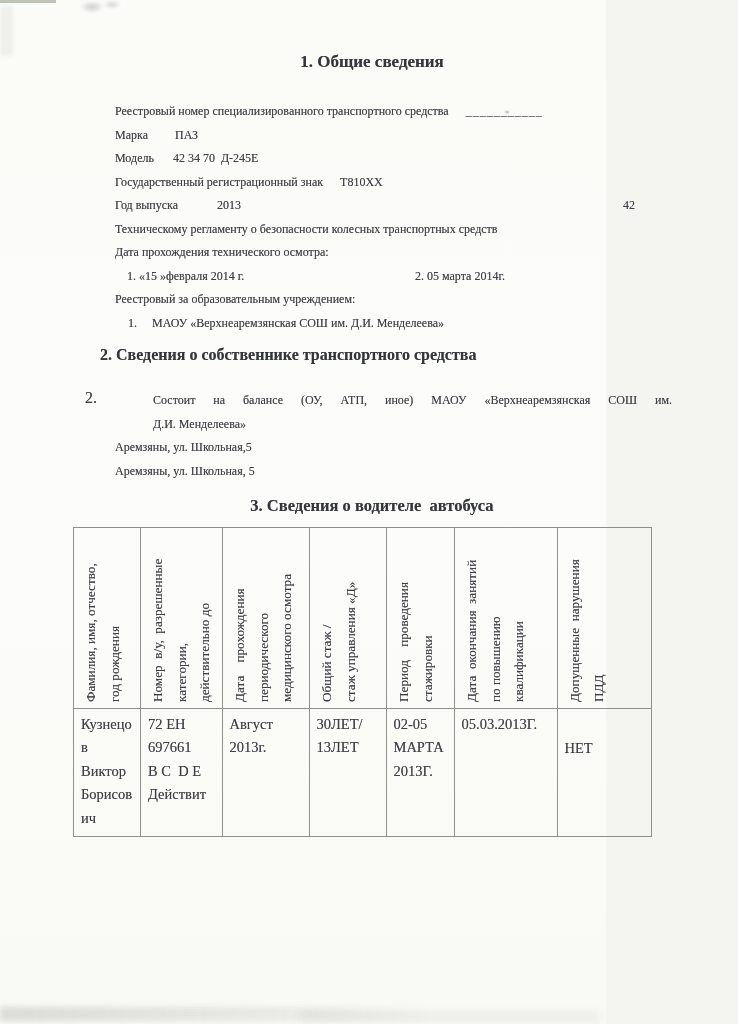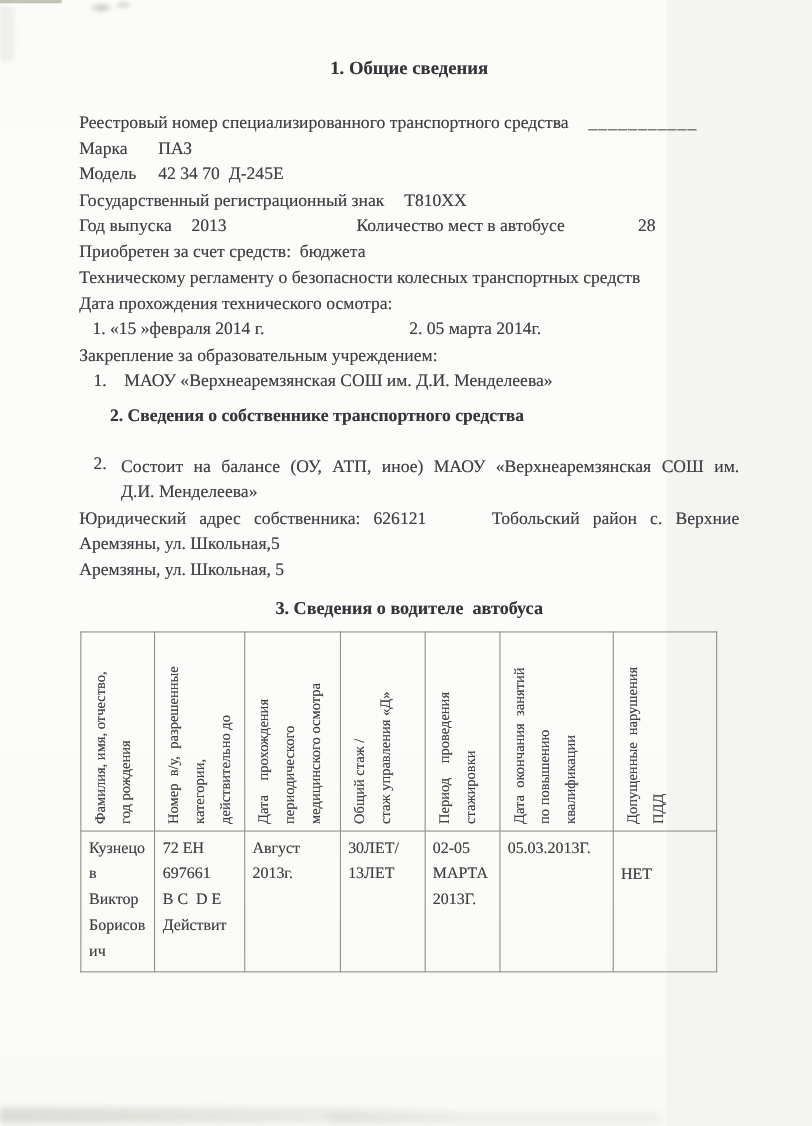--- a/index.html
+++ b/index.html
@@ -30,10 +30,11 @@
   }
   .body-block { margin-top: 28px; }
   .line {
-    font-size: 16px;
+    font-size: 12px;
     line-height: 23.5px;
     height: 23.5px;
     white-space: nowrap;
+    margin-left: 43px;
   }
   .just {
     text-align: justify;

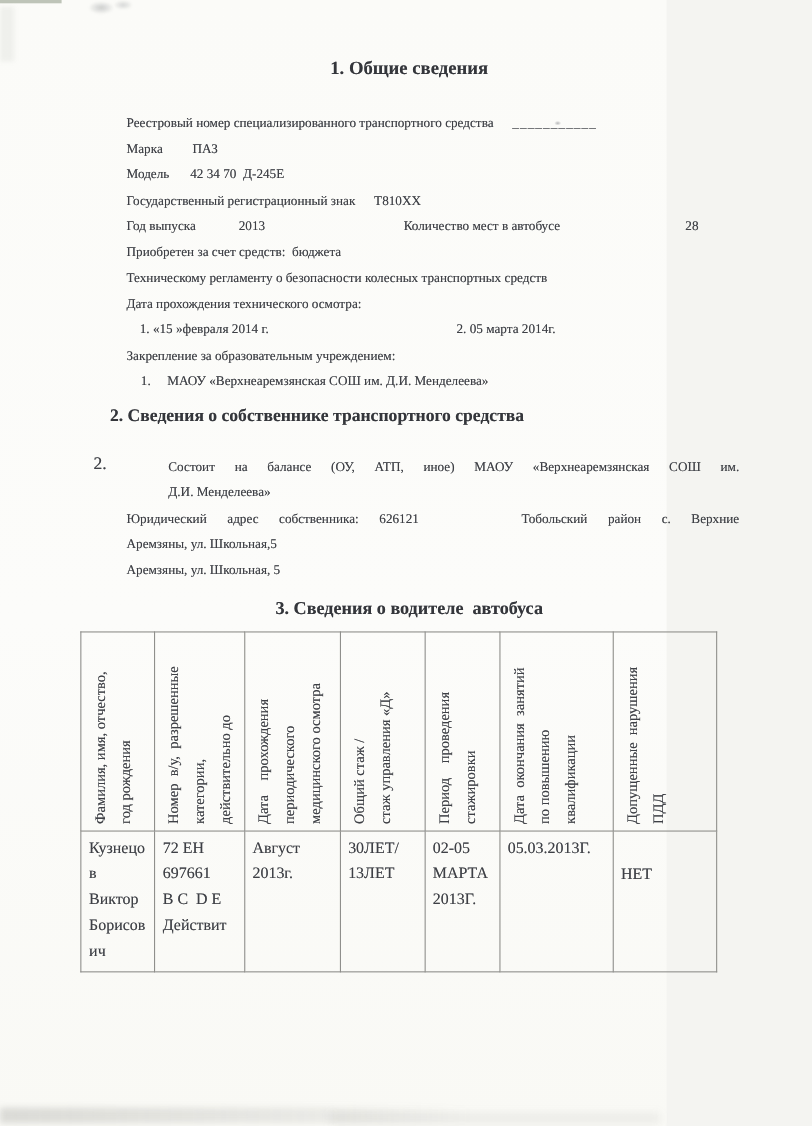--- a/index.html
+++ b/index.html
@@ -155,7 +155,6 @@
       <div class="line posline">
         <span style="left:0">Год выпуска</span>
         <span style="left:102px">2013</span>
-        <span style="left:252px">Количество мест в автобусе</span>
         <span style="left:508px">28</span>
       </div>
       <div class="line">Приобретен за счет средств:&nbsp; бюджета</div>

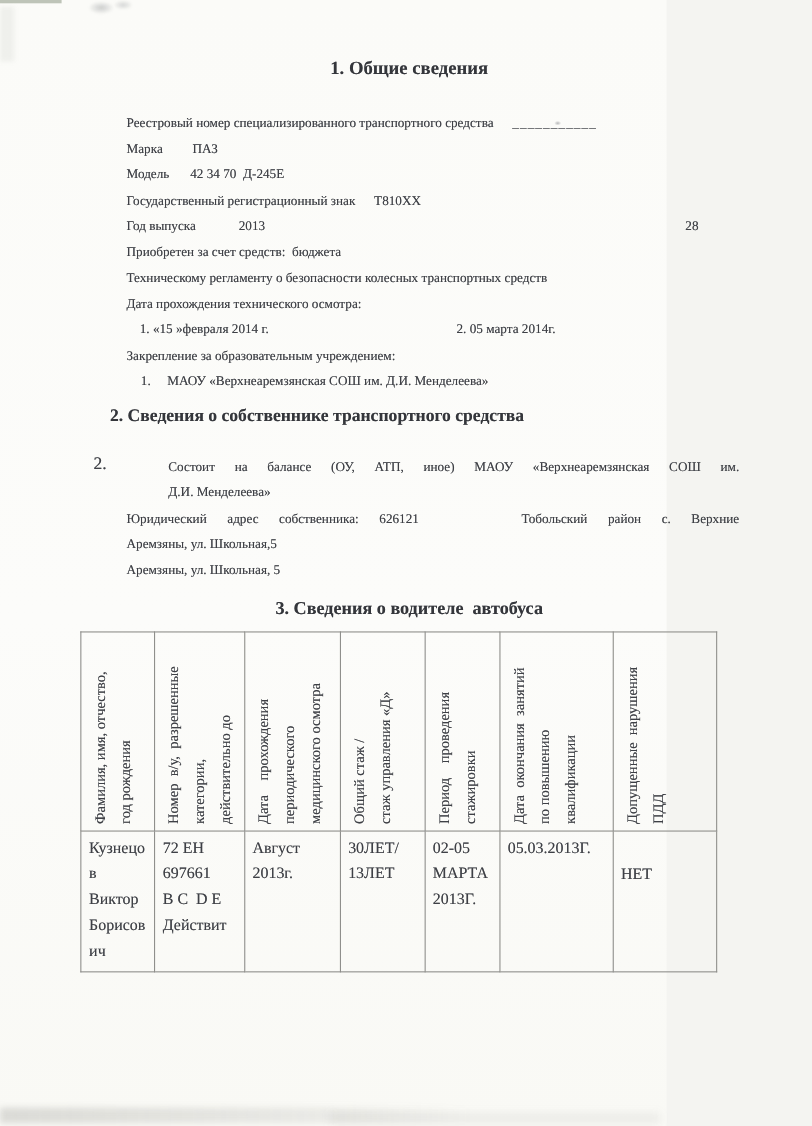--- a/index.html
+++ b/index.html
@@ -155,7 +155,7 @@
       <div class="line posline">
         <span style="left:0">Год выпуска</span>
         <span style="left:102px">2013</span>
-        <span style="left:508px">28</span>
+        <span style="left:508px">42</span>
       </div>
       <div class="line">Приобретен за счет средств:&nbsp; бюджета</div>
       <div class="line">Техническому регламенту о безопасности колесных транспортных средств</div>

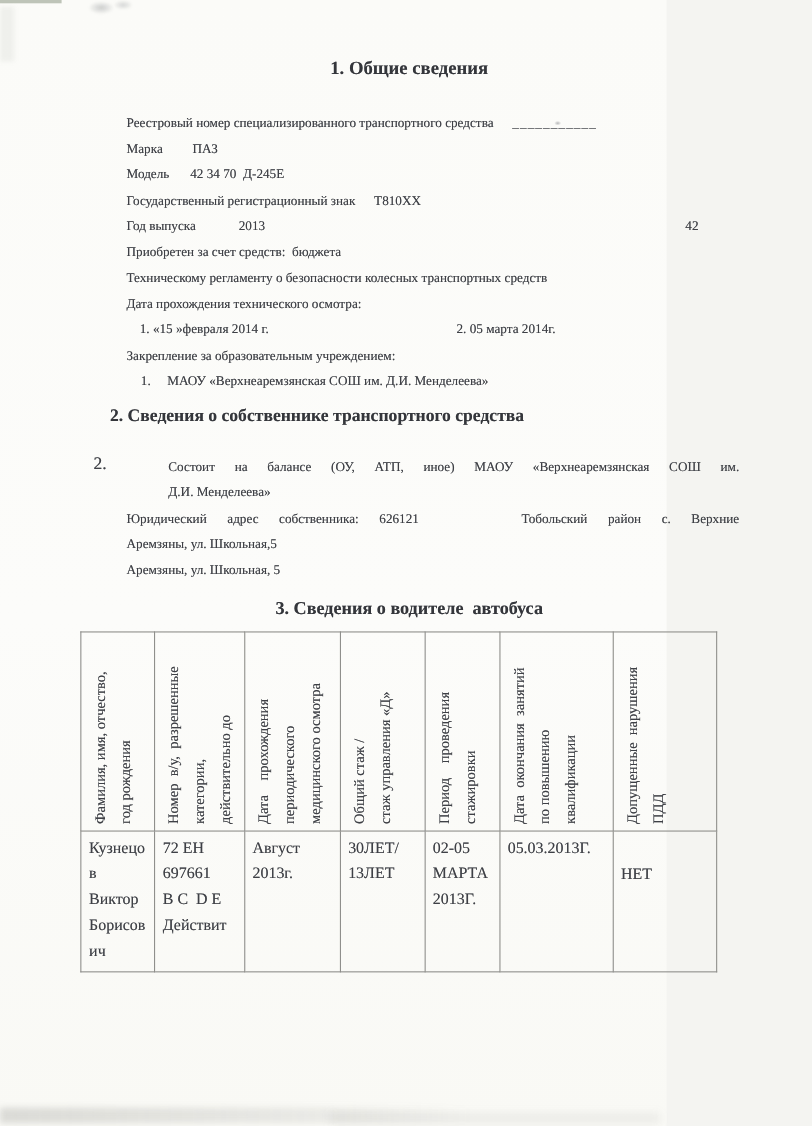--- a/index.html
+++ b/index.html
@@ -157,7 +157,6 @@
         <span style="left:102px">2013</span>
         <span style="left:508px">42</span>
       </div>
-      <div class="line">Приобретен за счет средств:&nbsp; бюджета</div>
       <div class="line">Техническому регламенту о безопасности колесных транспортных средств</div>
       <div class="line">Дата прохождения технического осмотра:</div>
       <div class="line posline">

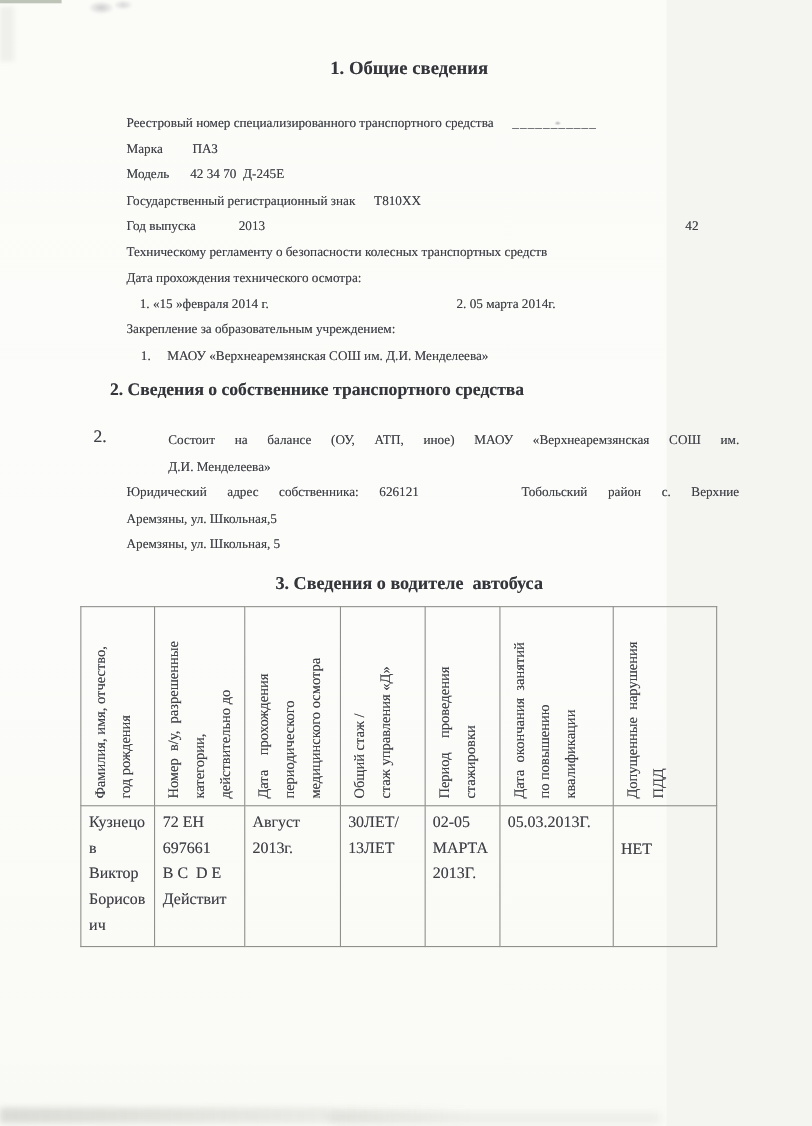--- a/index.html
+++ b/index.html
@@ -163,7 +163,7 @@
         <span style="left:12px">1. «15 »февраля 2014 г.</span>
         <span style="left:300px">2. 05 марта 2014г.</span>
       </div>
-      <div class="line">Закрепление за образовательным учреждением:</div>
+      <div class="line">Реестровый за образовательным учреждением:</div>
       <div class="line indent13">
         <span class="num-gap">1.</span>
         <span>МАОУ «Верхнеаремзянская СОШ им. Д.И. Менделеева»</span>

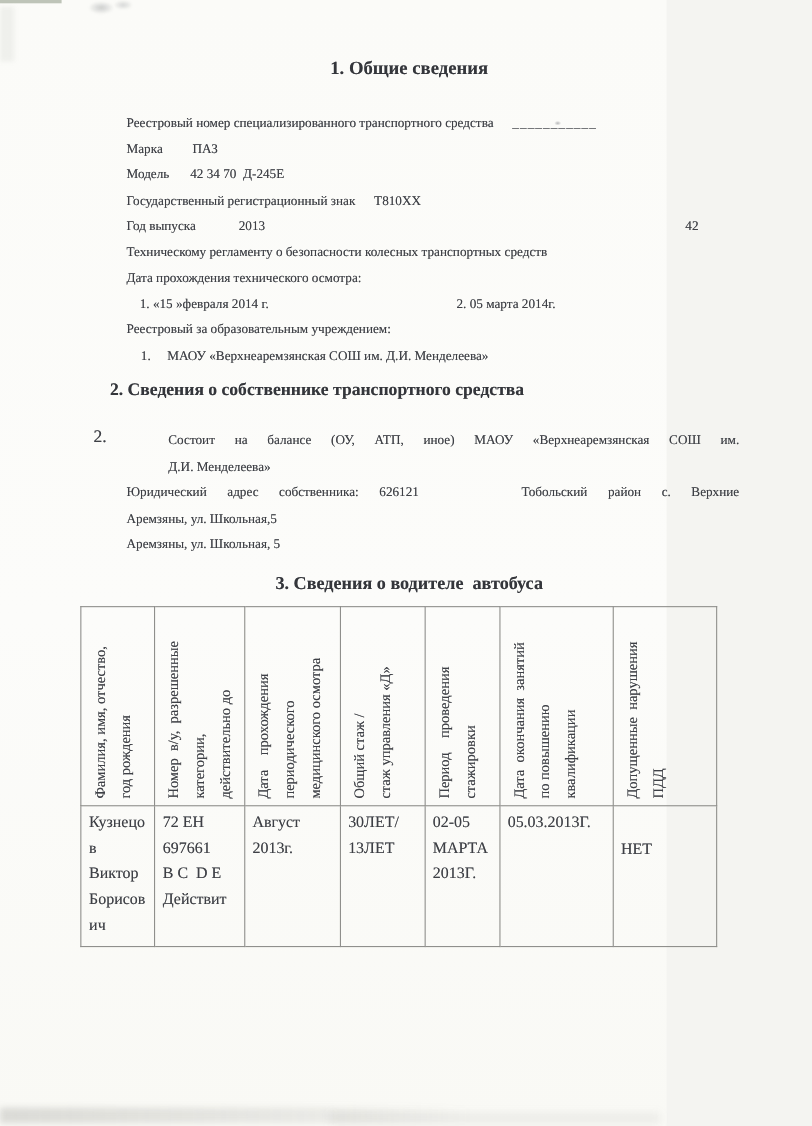--- a/index.html
+++ b/index.html
@@ -178,7 +178,6 @@
         <div class="line just">Состоит на балансе (ОУ, АТП, иное) МАОУ «Верхнеаремзянская СОШ им.</div>
         <div class="line">Д.И. Менделеева»</div>
       </div>
-      <div class="line just">Юридический адрес собственника: 626121&nbsp;&nbsp;&nbsp;&nbsp; Тобольский район с. Верхние</div>
       <div class="line">Аремзяны, ул. Школьная,5</div>
       <div class="line">Аремзяны, ул. Школьная, 5</div>
     </div>

